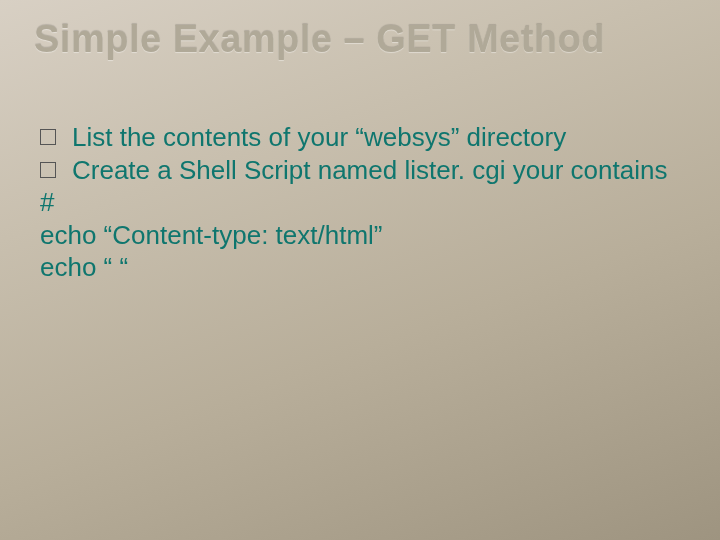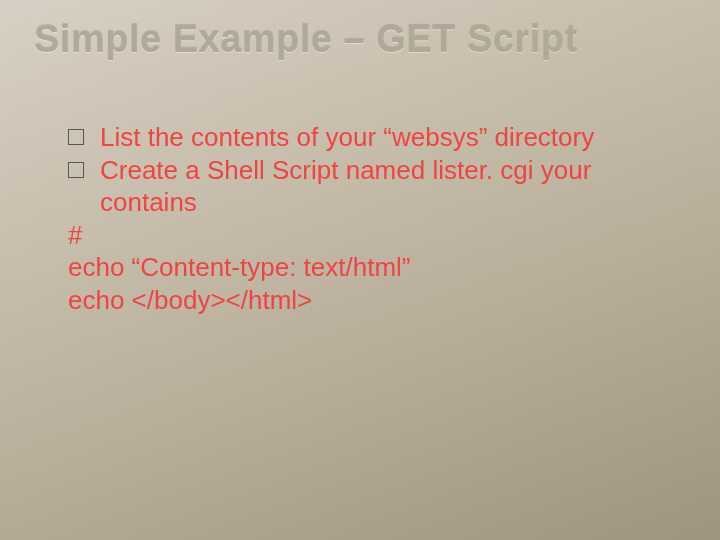--- a/index.html
+++ b/index.html
@@ -57,7 +57,7 @@
 </head>
 <body>
 
-<div class="title">Simple Example – GET Script</div>
+<div class="title">Simple Example – GET Method</div>
 
 <div class="content">
 

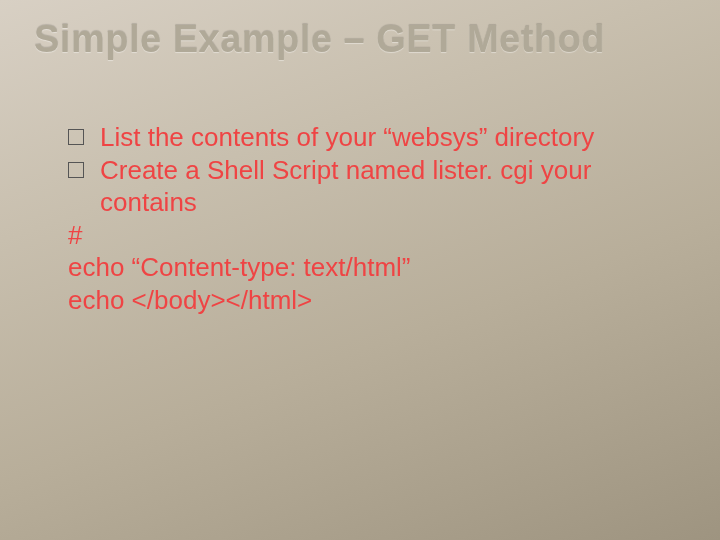--- a/index.html
+++ b/index.html
@@ -30,10 +30,9 @@
   }
   .content {
     padding: 60px 40px 0 40px;
-    color: #ef4444;
+    color: #0f766e;
     font-size: 26px;
     line-height: 1.25;
-    margin-left: 28px;
   }
   .bullet-row {
     display: flex;

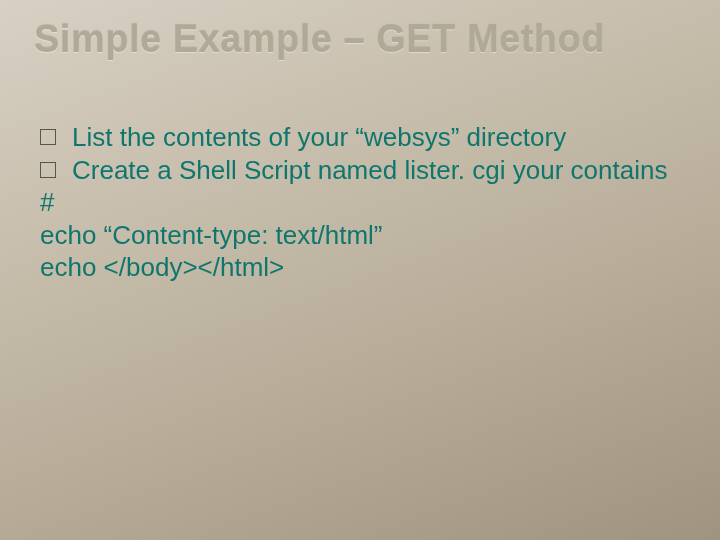--- a/index.html
+++ b/index.html
@@ -72,6 +72,7 @@
 
   <span class="line">#</span>
   <span class="line">echo “Content-type: text/html”</span>
+  <span class="line">echo “ “</span>
   <span class="line">echo &lt;/body&gt;&lt;/html&gt;</span>
 
 </div>

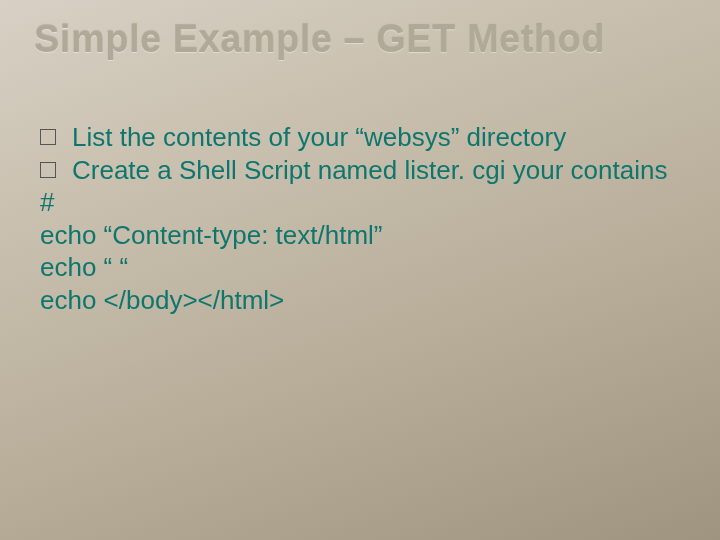--- a/index.html
+++ b/index.html
@@ -73,7 +73,6 @@
   <span class="line">#</span>
   <span class="line">echo “Content-type: text/html”</span>
   <span class="line">echo “ “</span>
-  <span class="line">echo &lt;/body&gt;&lt;/html&gt;</span>
 
 </div>
 

